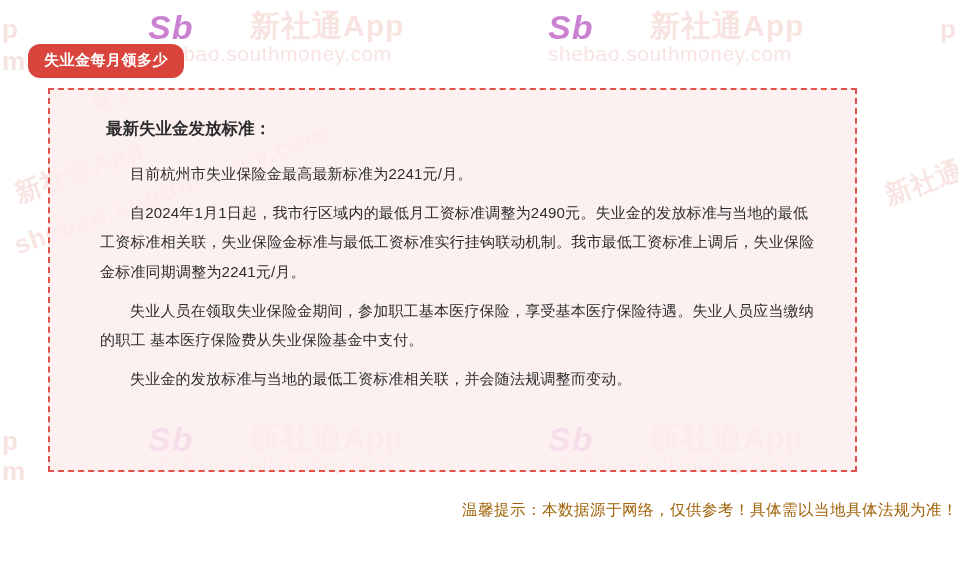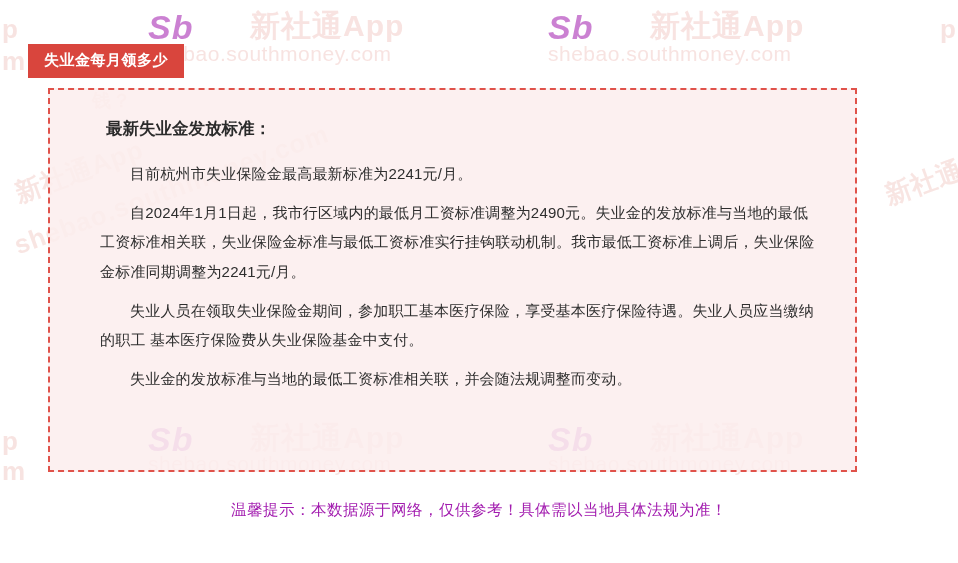--- a/index.html
+++ b/index.html
@@ -75,6 +75,7 @@
     padding: 7px 16px 8px 16px;
     z-index: 6;
     letter-spacing: 0.5px;
+    border-radius: 12px;
   }
 
   

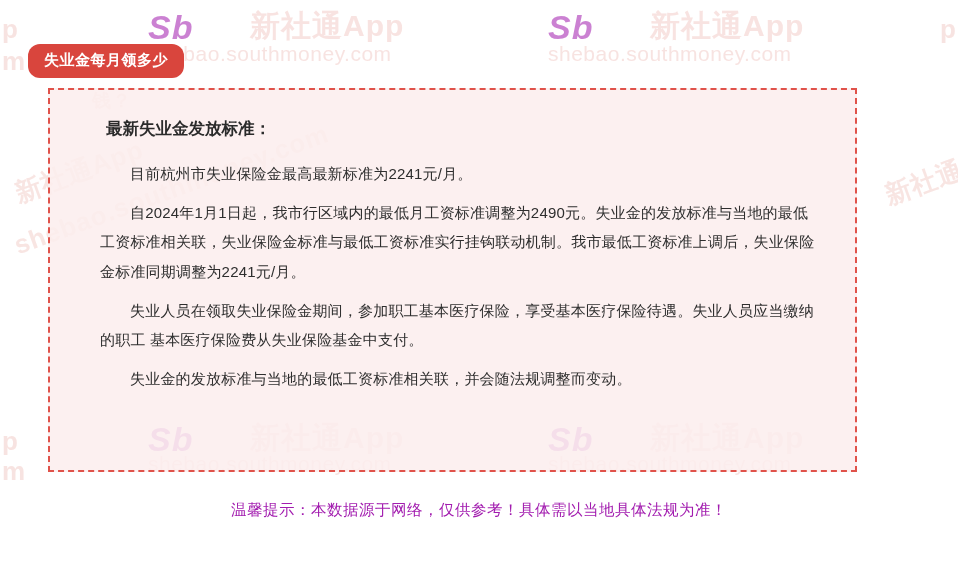--- a/index.html
+++ b/index.html
@@ -116,9 +116,9 @@
     left: 0;
     right: 0;
     top: 500px;
-    text-align: center;
+    text-align: right;
     font-size: 15.5px;
-    color: #a21caf;
+    color: #a16207;
     z-index: 6;
     letter-spacing: 0.5px;
   }

